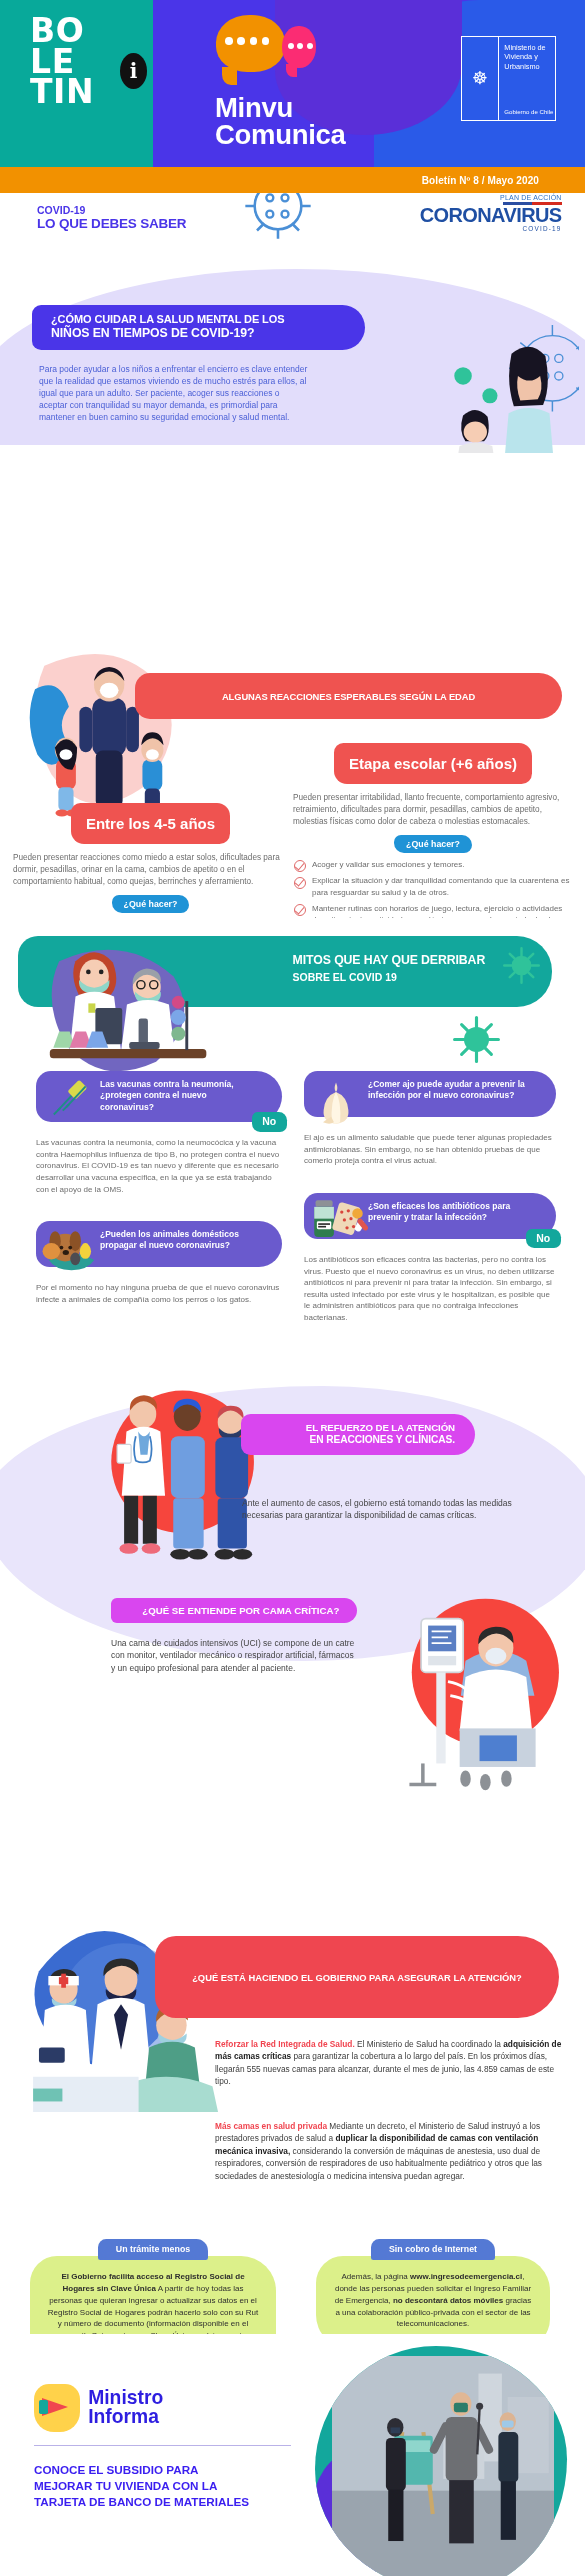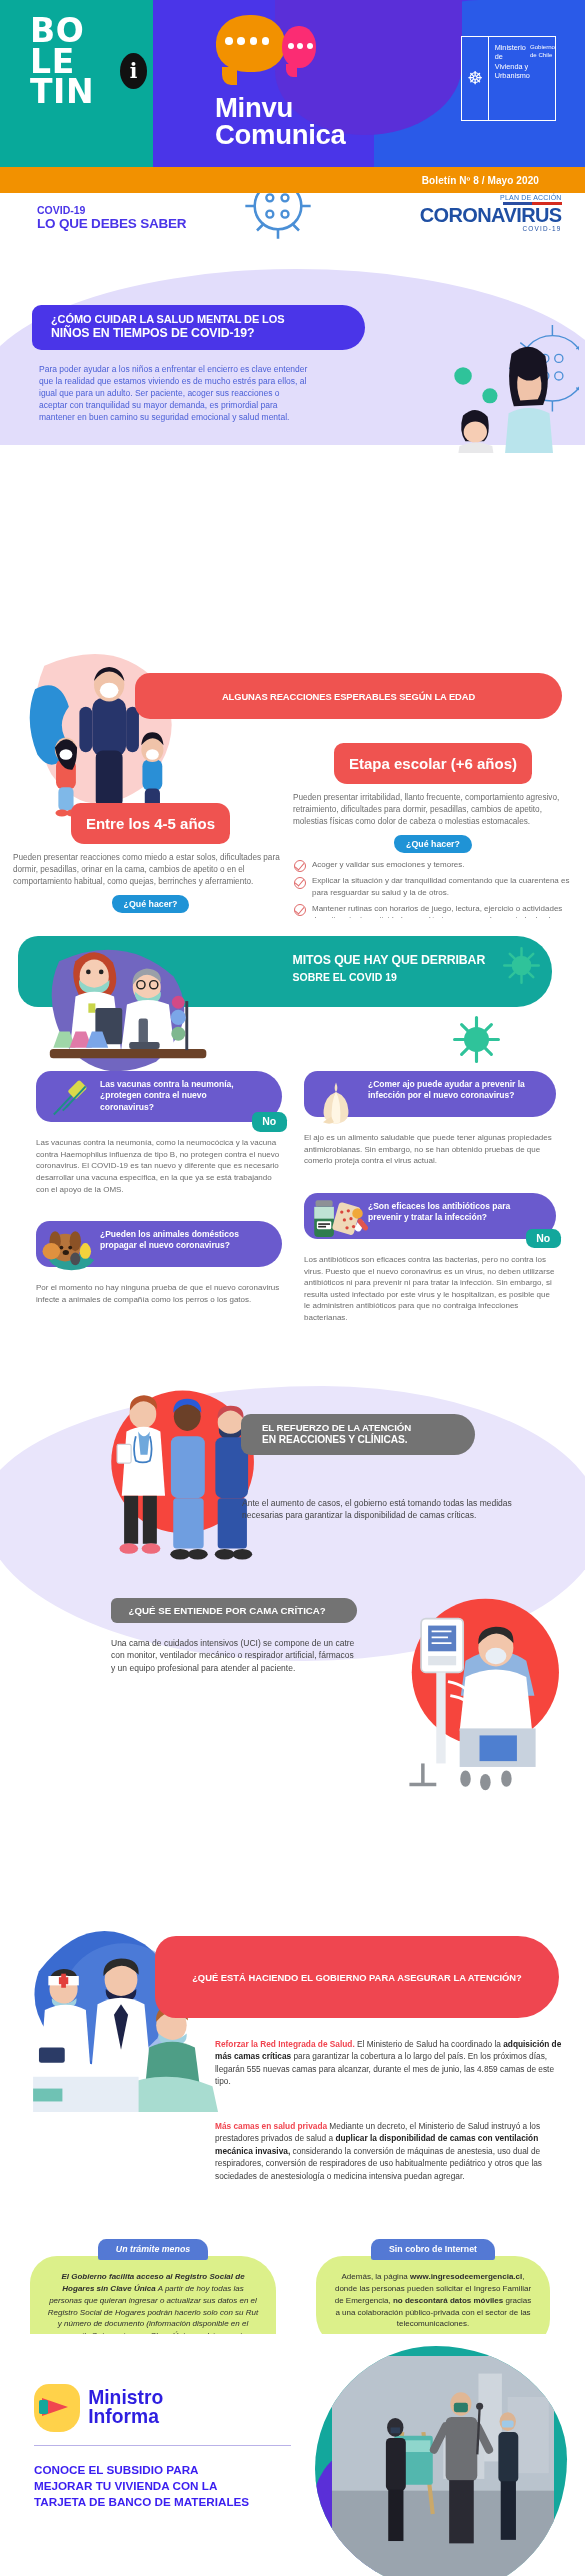--- a/index.html
+++ b/index.html
@@ -136,7 +136,7 @@
   .minvu-logo .lbl {
     flex: 1; padding: 5.9px 0 3.5px 5.3px;
     color: #ffffff; font-size: 7.3px; line-height: 1.28;
-    display: flex; flex-direction: row; justify-content: space-between;
+    display: flex; flex-direction: column; justify-content: space-between;
   }
   .minvu-logo .gob { font-size: 6.1px; padding-bottom: 1.2px; }
 

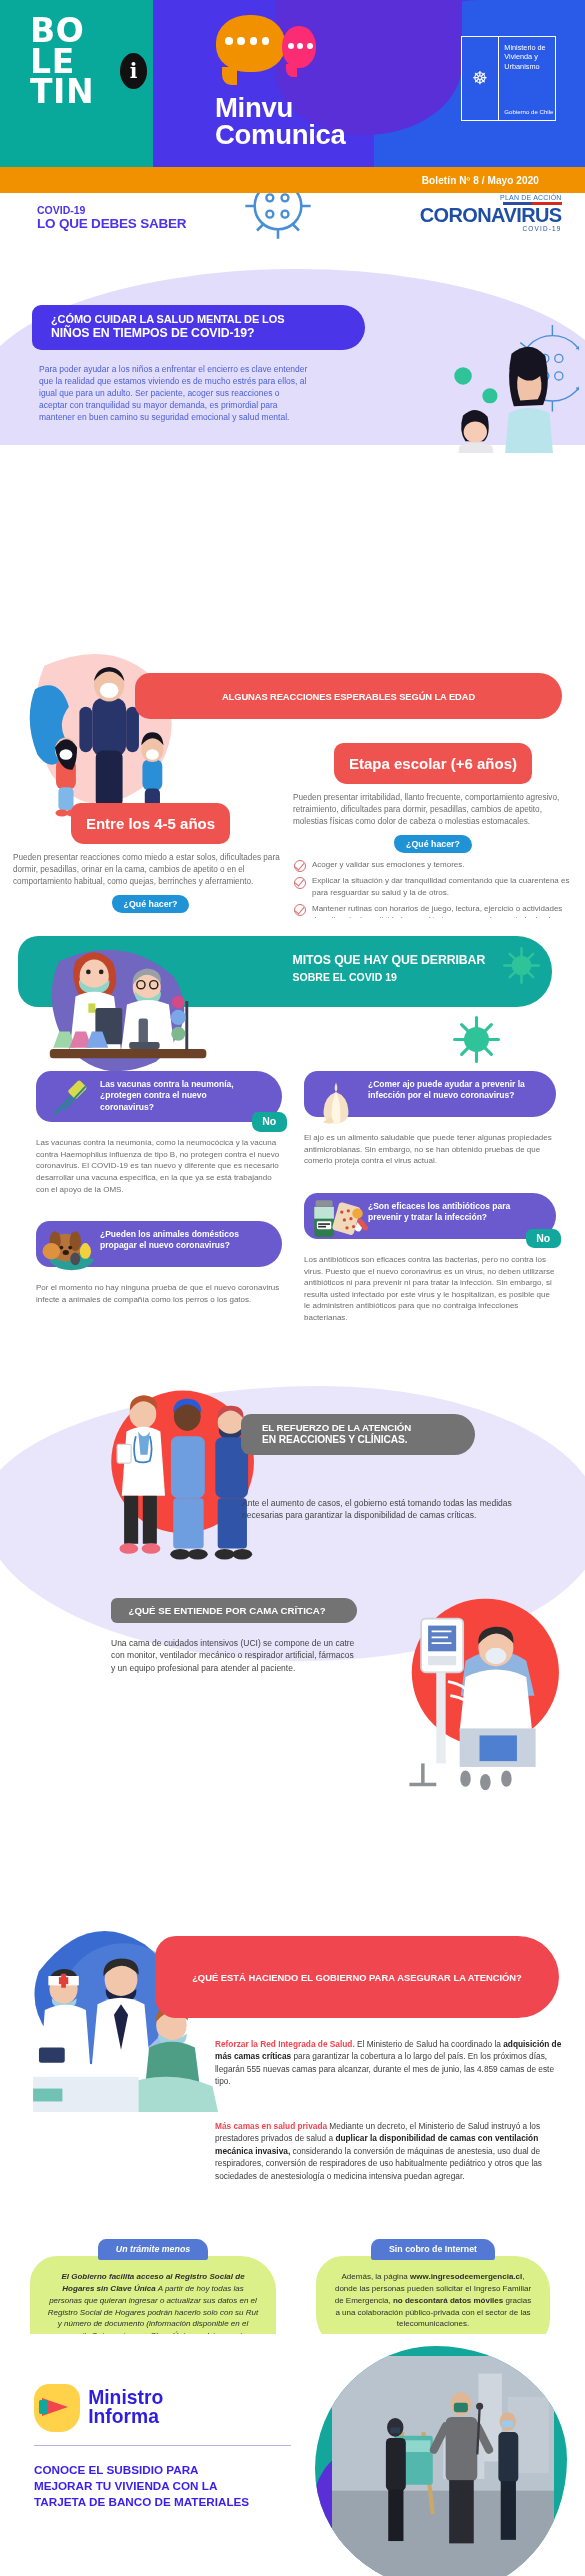--- a/index.html
+++ b/index.html
@@ -277,9 +277,10 @@
   }
   .navy-pill {
     position: absolute;
-    background: #737373; color: #ffffff;
+    background: #d946ef; color: #ffffff;
     border-radius: 14px 30px 30px 14px;
     padding: 8.2px 20px 9.4px 21px;
+    text-align: right;
   }
   .navy-pill .n1 { font-size: 9.7px; font-weight: 600; letter-spacing: -0.1px;}
   .navy-pill .n2 { font-size: 10.2px; font-weight: 900; margin-top: 1.2px; letter-spacing: -0.1px;}

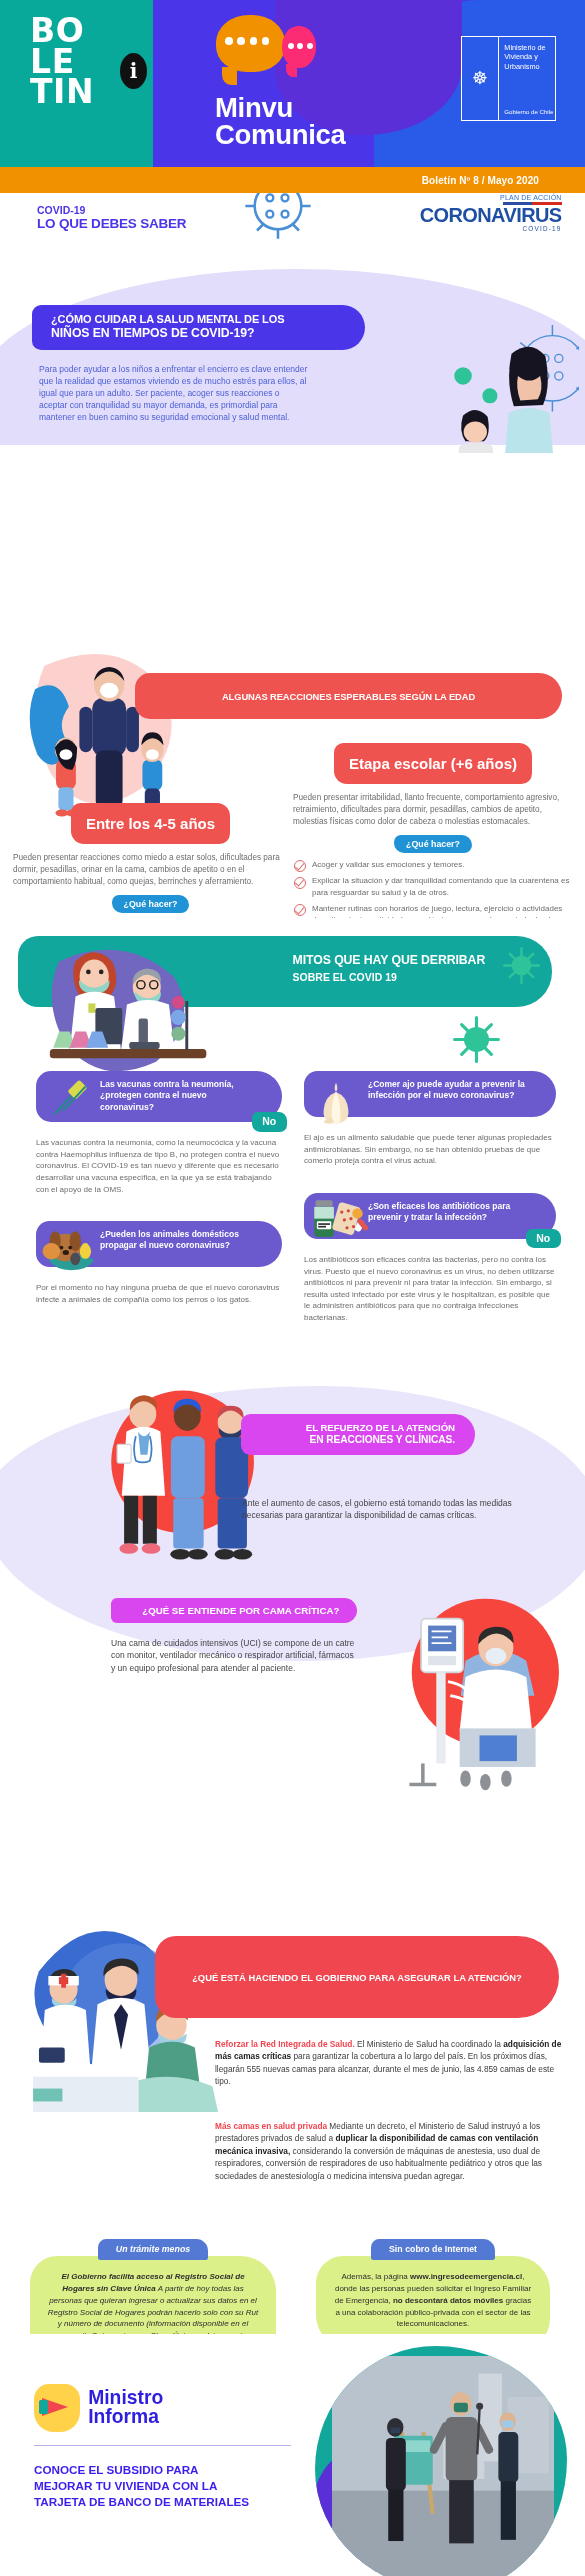--- a/index.html
+++ b/index.html
@@ -782,7 +782,7 @@
       <span class="rd">Más camas en salud privada</span><span> Mediante un decreto, el Ministerio de Salud instruyó a los prestadores privados de salud a </span><b>duplicar la disponibilidad de camas con ventilación mecánica invasiva,</b><span> considerando la conversión de máquinas de anestesia, uso dual de respiradores, conversión de respiradores de uso habitualmente pediátrico y otros que las sociedades de anestesiología o medicina intensiva puedan agregar.</span>
     </div>
 
-    <div style="position:absolute; left:30px; top:391px; width:246px;font-style:italic;">
+    <div style="position:absolute; left:30px; top:391px; width:246px;">
       <div style="text-align:center;"><span class="blue-tab">Un trámite menos</span></div>
       <div class="green-card" style="margin-top:-3.5px;">
         <b>El Gobierno facilita acceso al Registro Social de Hogares sin Clave Única</b>

